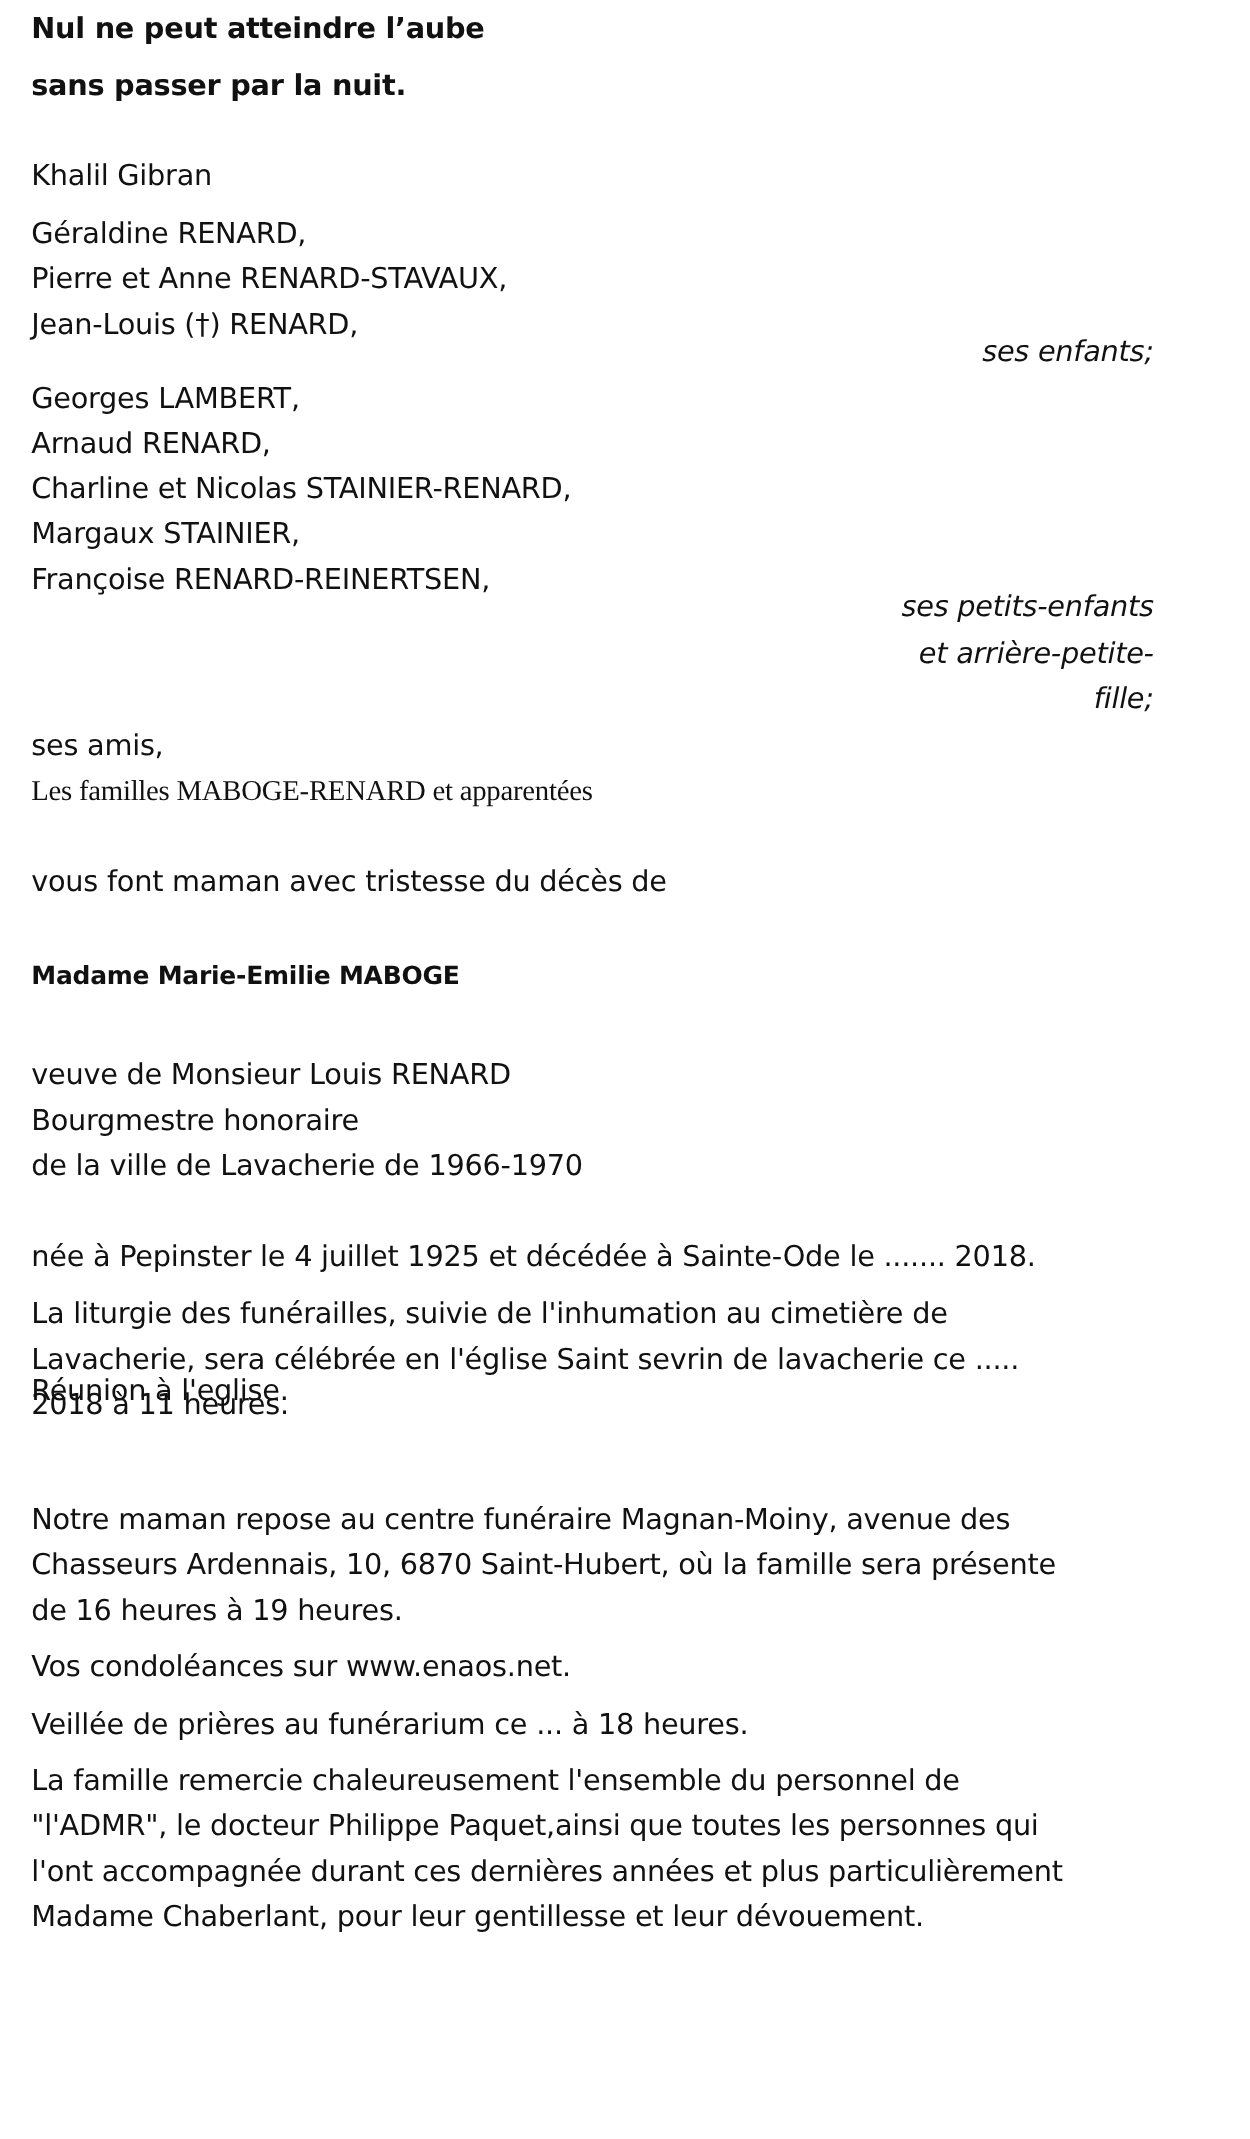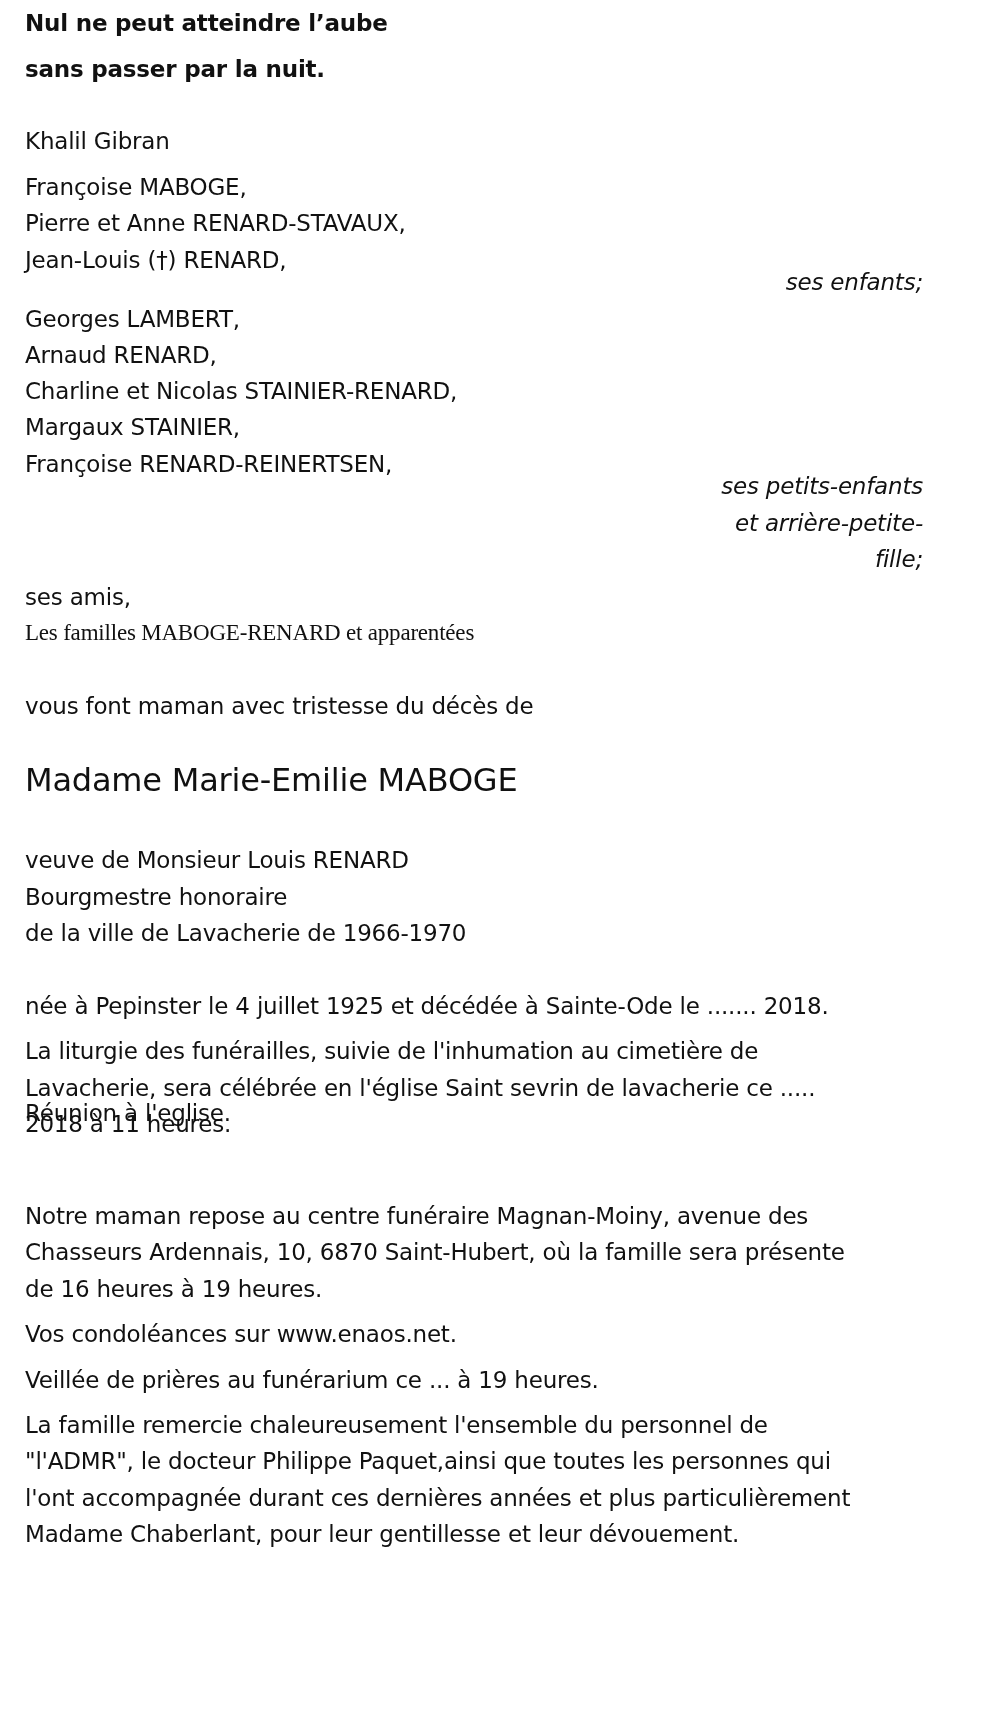--- a/index.html
+++ b/index.html
@@ -56,7 +56,7 @@
   <div class="line quote" style="top:54px;">sans passer par la nuit.</div>
   <div class="line" style="top:126px;">Khalil Gibran</div>
 
-  <div class="line" style="top:172px;">Françoise MABOGE,</div>
+  <div class="line" style="top:172px;">Géraldine RENARD,</div>
   <div class="line" style="top:208px;">Pierre et Anne RENARD-STAVAUX,</div>
   <div class="line" style="top:245px;">Jean-Louis (†) RENARD,</div>
   <div class="right" style="top:267px;">ses enfants;</div>

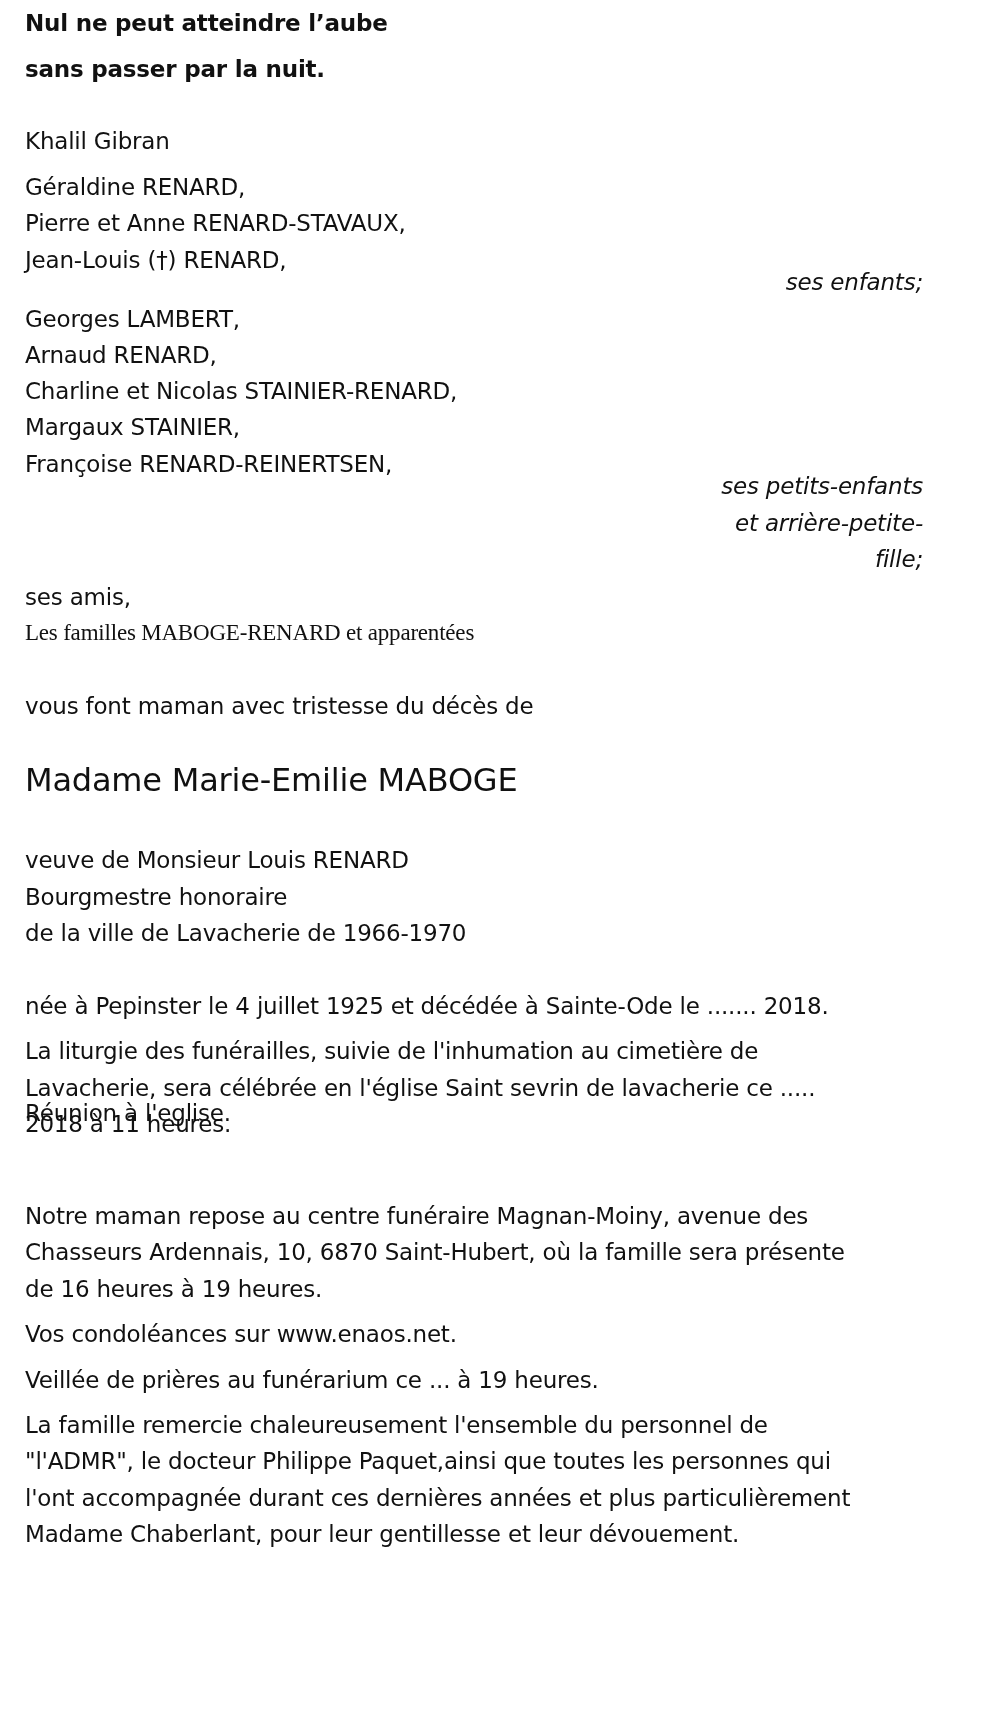--- a/index.html
+++ b/index.html
@@ -42,8 +42,8 @@
       letter-spacing: -0.2px;
     }
     .deceased {
-      font-weight: normal;
-      font-size: 32px;
+      font-weight: bold;
+      font-size: 20px;
       line-height: 40px;
     }
   </style>

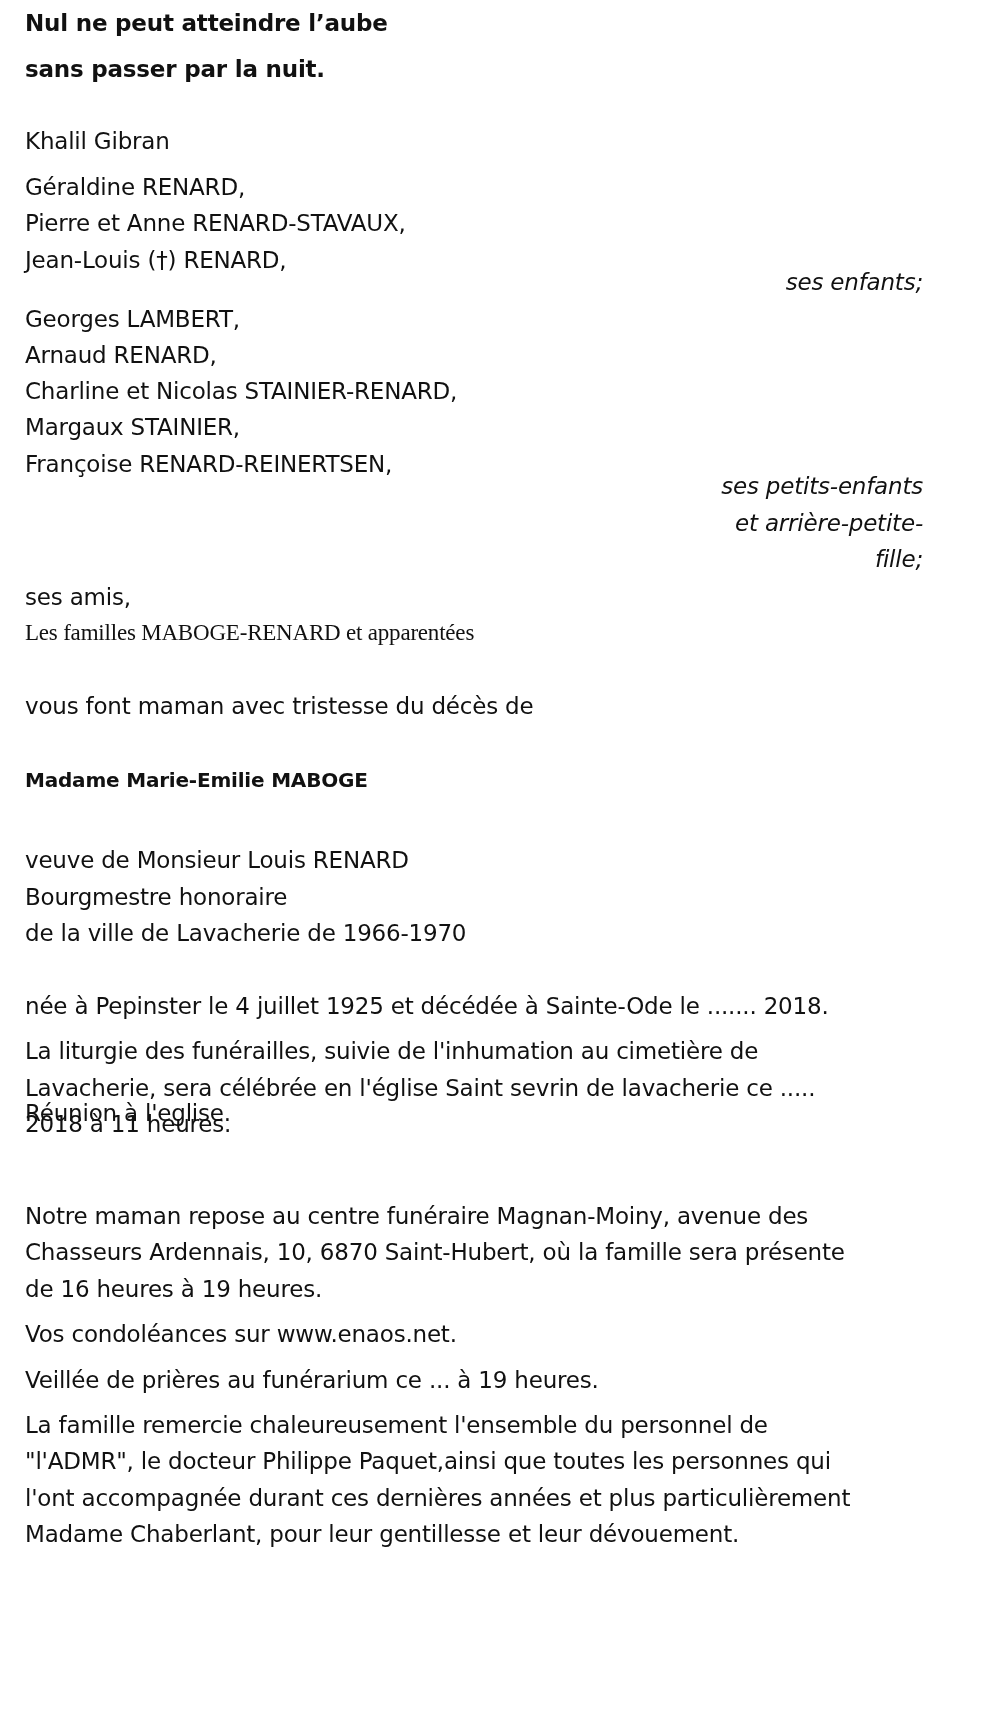--- a/index.html
+++ b/index.html
@@ -94,7 +94,7 @@
 
   <div class="line" style="top:1319px;">Vos condoléances sur www.enaos.net.</div>
 
-  <div class="line" style="top:1365px;">Veillée de prières au funérarium ce ... à 19 heures.</div>
+  <div class="line" style="top:1365px;">Veillée de prières au funérarium ce ... à 18 heures.</div>
 
   <div class="line" style="top:1410px;">La famille remercie chaleureusement l'ensemble du personnel de</div>
   <div class="line" style="top:1446px;">"l'ADMR", le docteur Philippe Paquet,ainsi que toutes les personnes qui</div>

